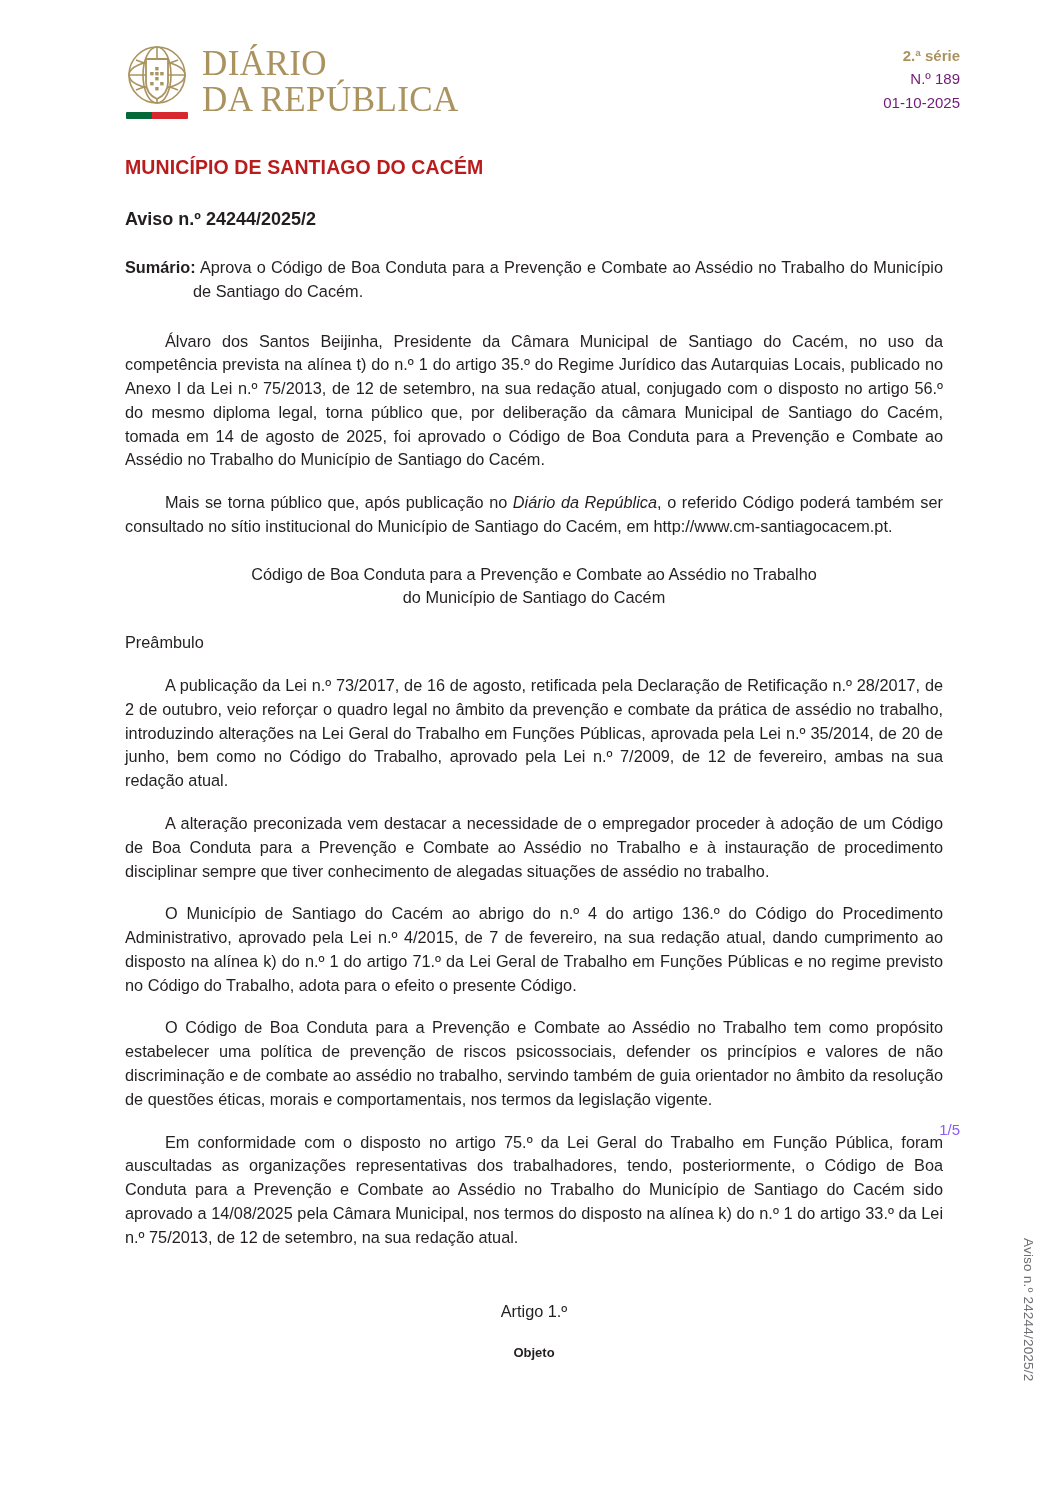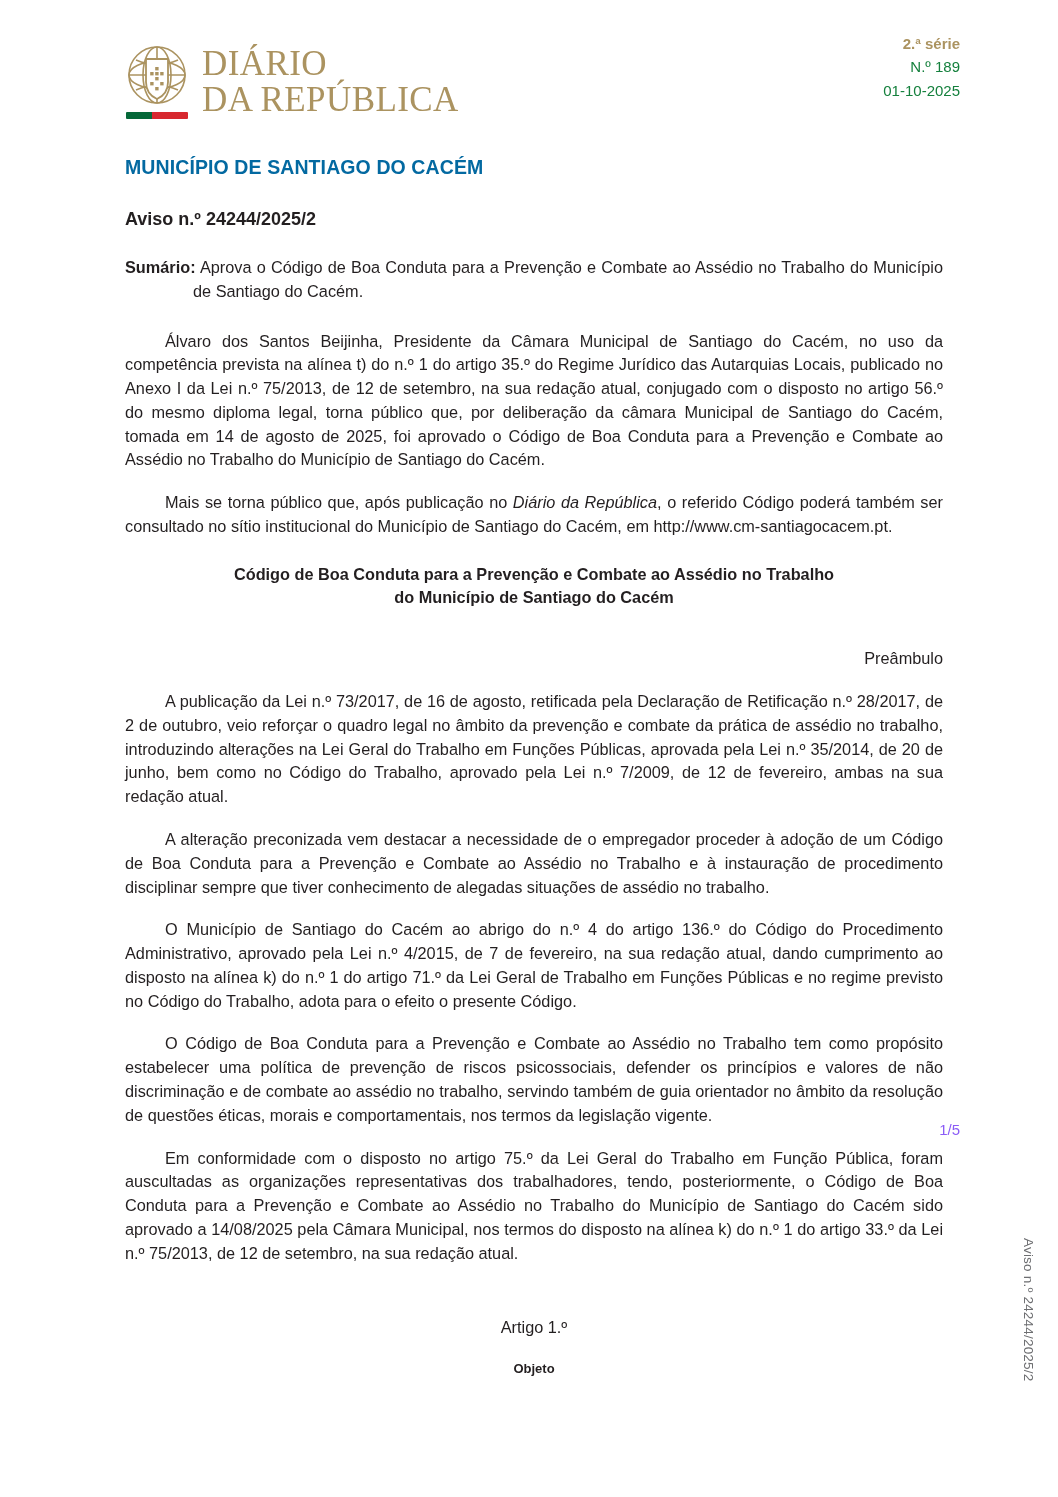--- a/index.html
+++ b/index.html
@@ -72,7 +72,7 @@
   .issue {
     position: absolute;
     right: 98px;
-    top: 32px;
+    top: 44px;
     text-align: right;
     line-height: 1.55;
   }

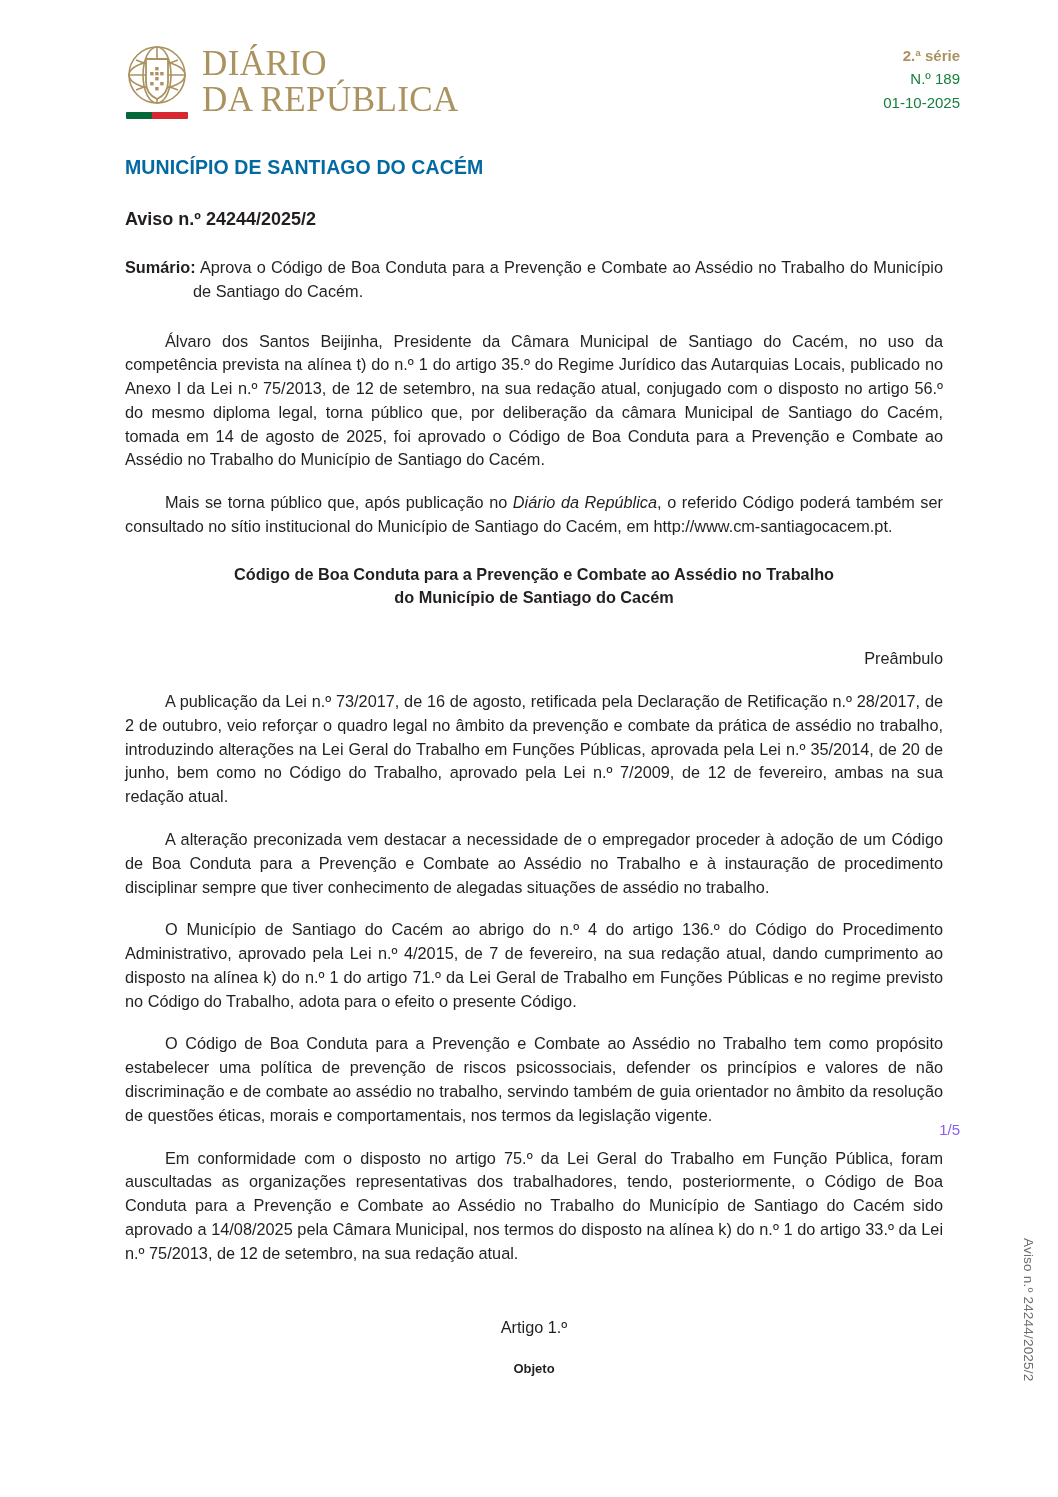--- a/index.html
+++ b/index.html
@@ -82,7 +82,7 @@
     font-size: 15px;
   }
   .issue .num, .issue .date {
-    color: #15803d;
+    color: #701a75;
     font-size: 15px;
   }
 

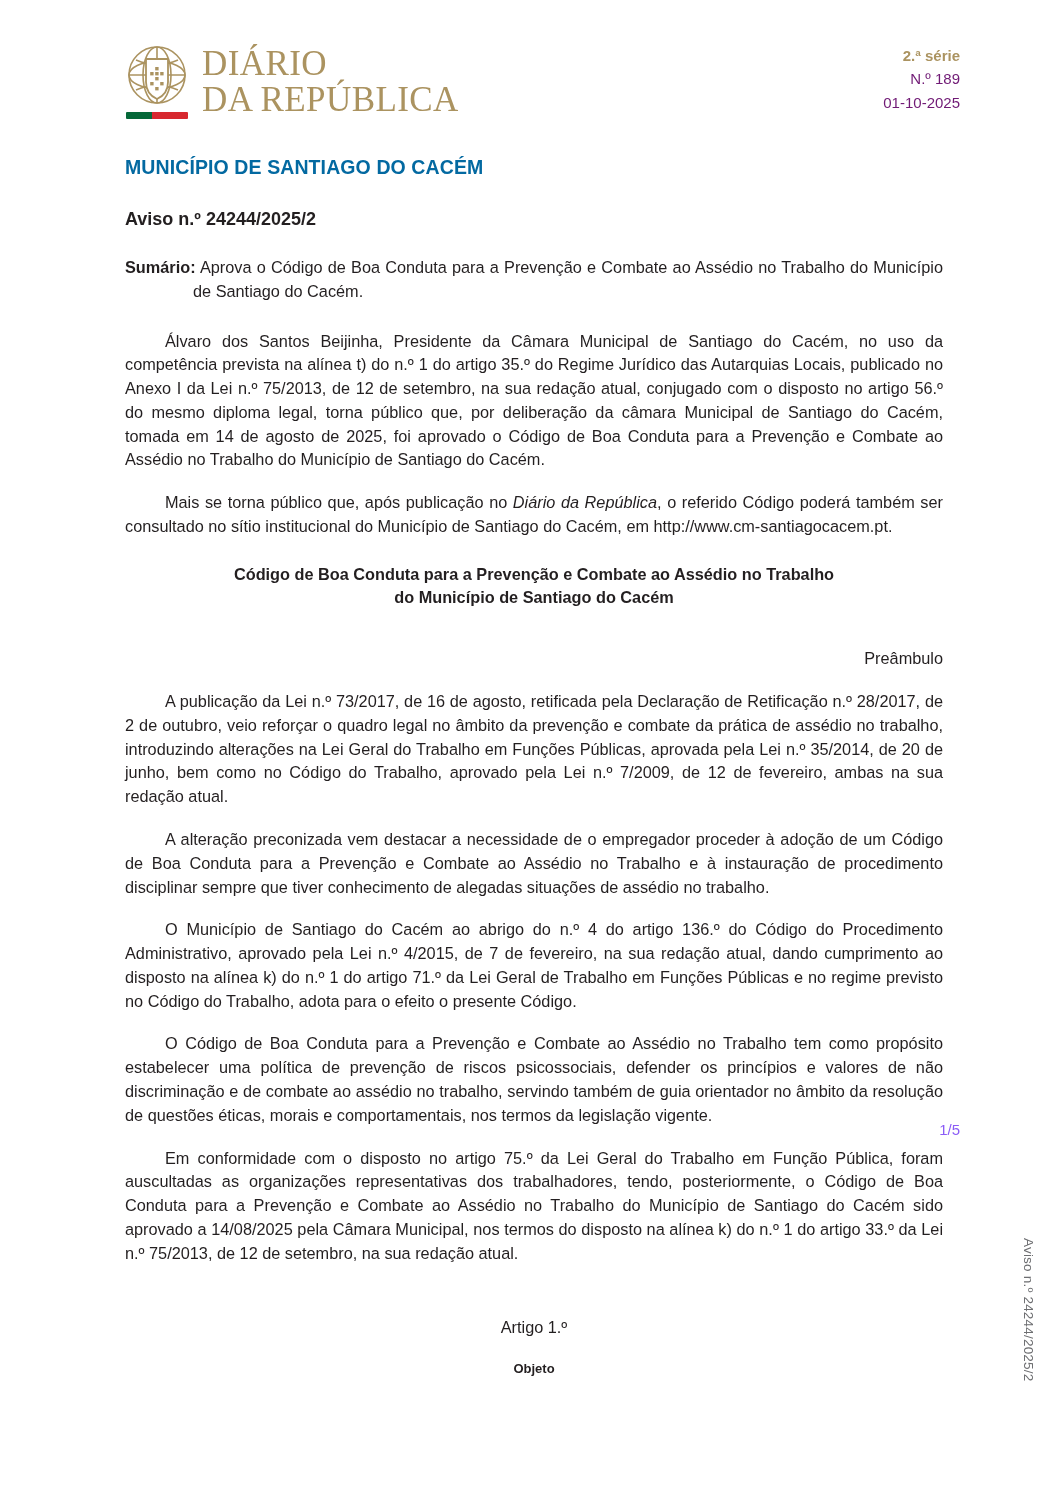--- a/index.html
+++ b/index.html
@@ -99,7 +99,7 @@
     font-weight: bold;
     letter-spacing: 0.1px;
     margin-bottom: 30px;
-    color: #0369a1;
+    color: #b91c1c;
   }
   h2.aviso {
     font-size: 18px;

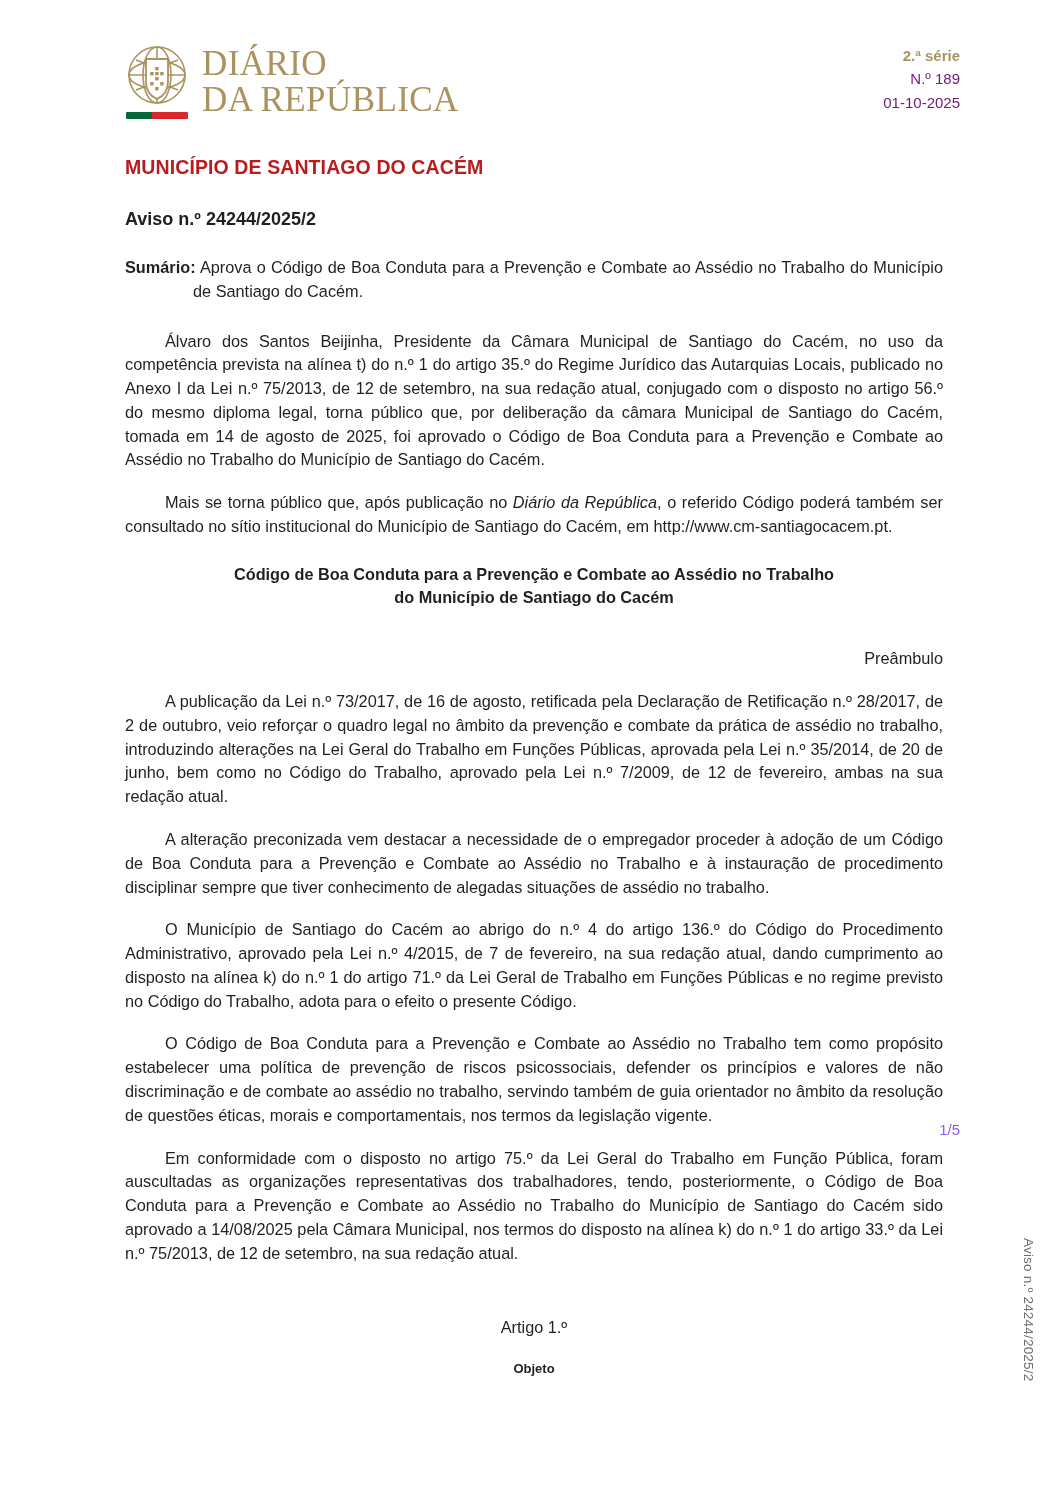--- a/index.html
+++ b/index.html
@@ -137,10 +137,10 @@
   .ctr-title {
     text-align: center;
     font-size: 16.3px;
-    font-weight: bold;
+    font-weight: normal;
     line-height: 1.42;
     margin-top: 24px;
-    margin-bottom: 40px;
+    margin-bottom: 24px;
   }
   .ctr-plain {
     text-align: right;

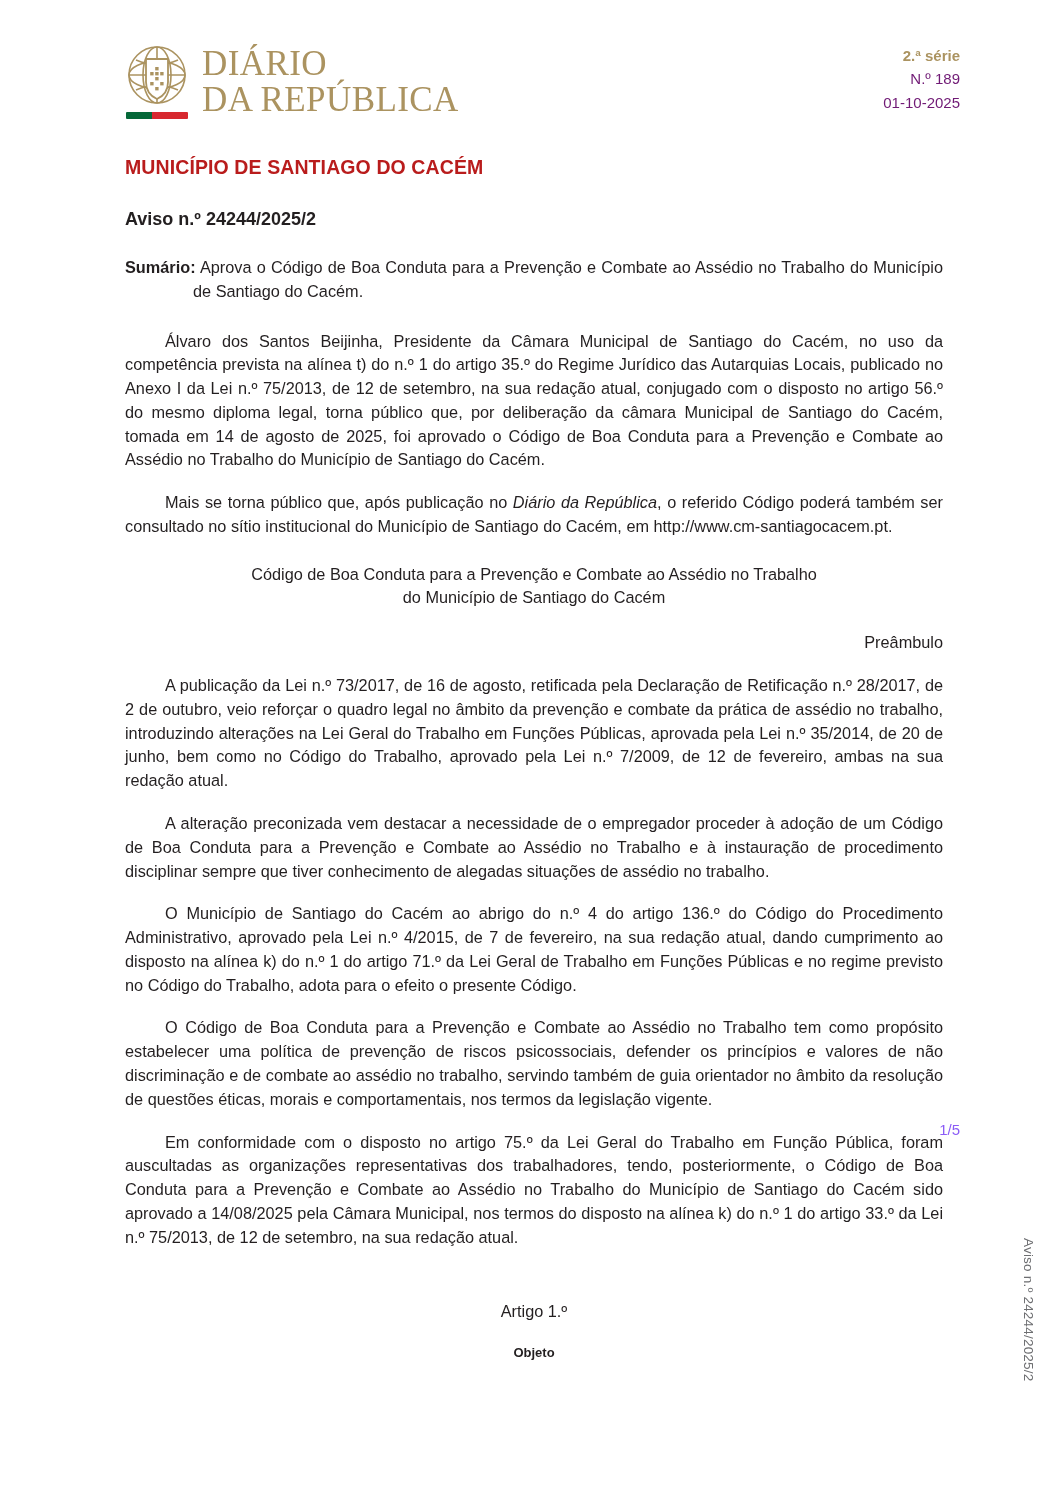--- a/index.html
+++ b/index.html
@@ -143,7 +143,7 @@
     margin-bottom: 24px;
   }
   .ctr-plain {
-    text-align: right;
+    text-align: left;
     font-size: 16.3px;
     font-weight: normal;
     margin-bottom: 22px;

